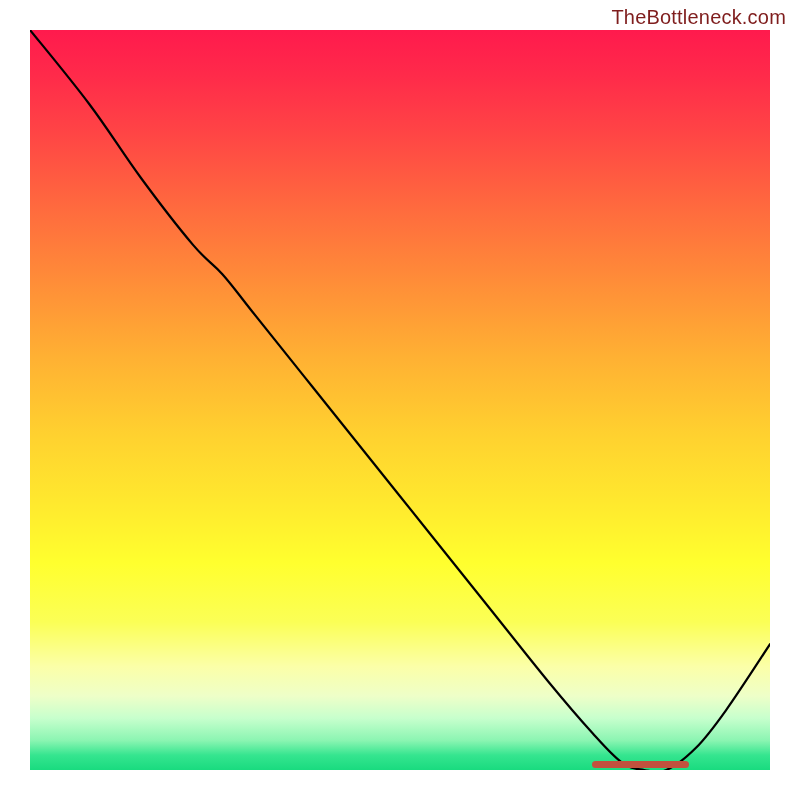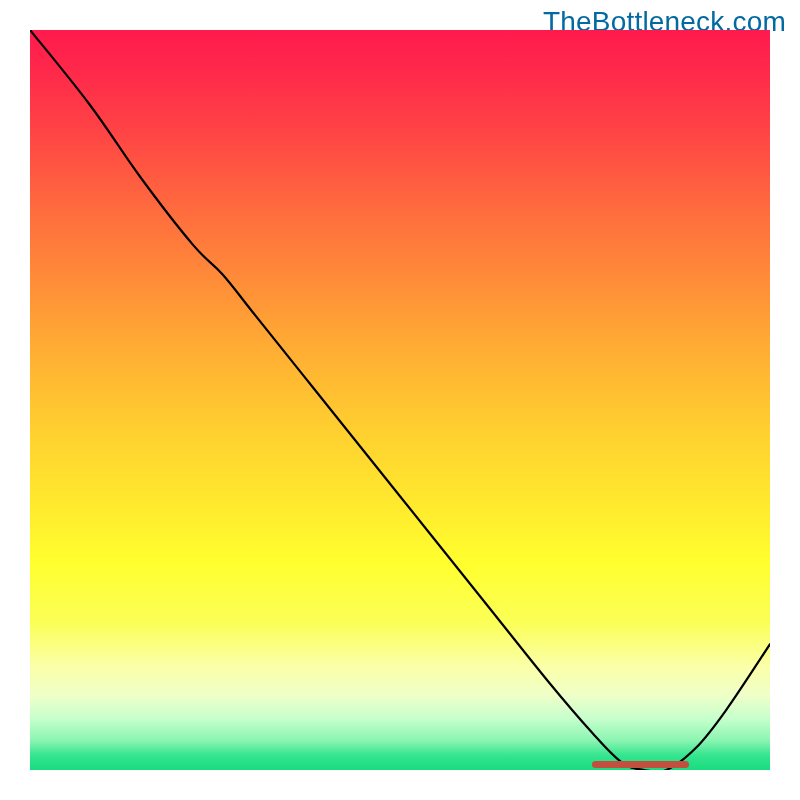--- a/index.html
+++ b/index.html
@@ -62,8 +62,8 @@
     top: 6px;
     right: 14px;
     font-family: Arial, Helvetica, sans-serif;
-    font-size: 28px;
-    color: #0369a1;
+    font-size: 20px;
+    color: #7f1d1d;
     font-weight: 500;
     letter-spacing: 0.2px;
   }

